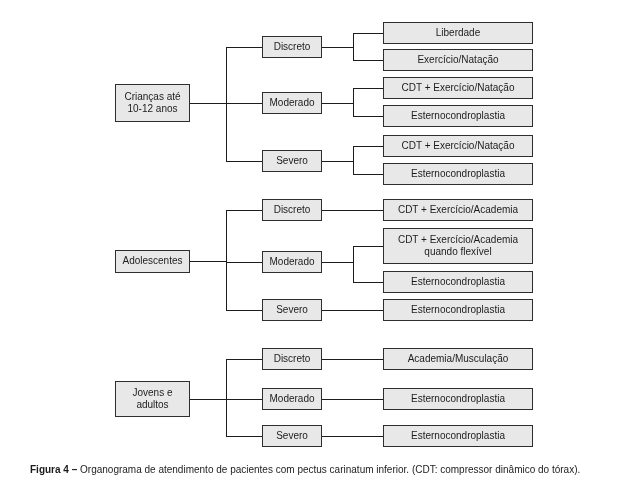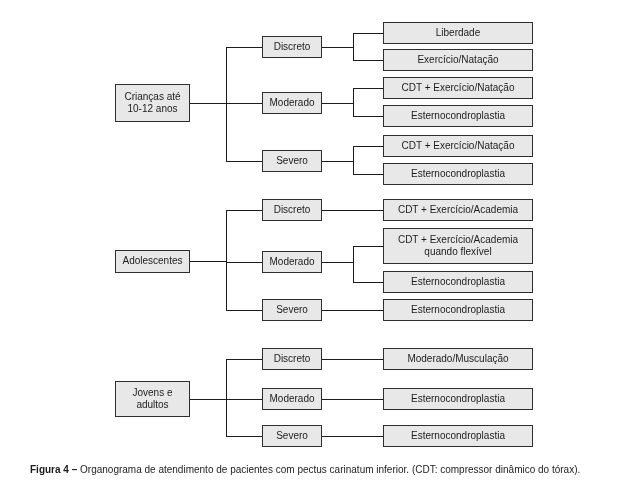--- a/index.html
+++ b/index.html
@@ -85,7 +85,7 @@
       <div class="wire" style="left: 226px; top: 359px; width: 36px; height: 1px;"></div>
       <div class="node" style="left: 262px; top: 348px; width: 60px; height: 22px;"><span>Discreto</span></div>
       <div class="wire" style="left: 322px; top: 359px; width: 61px; height: 1px;"></div>
-      <div class="node" style="left: 383px; top: 348px; width: 150px; height: 22px;"><span>Moderado/Musculação</span></div>
+      <div class="node" style="left: 383px; top: 348px; width: 150px; height: 22px;"><span>Academia/Musculação</span></div>
       <div class="wire" style="left: 226px; top: 399px; width: 36px; height: 1px;"></div>
       <div class="node" style="left: 262px; top: 388px; width: 60px; height: 22px;"><span>Moderado</span></div>
       <div class="wire" style="left: 322px; top: 399px; width: 61px; height: 1px;"></div>

